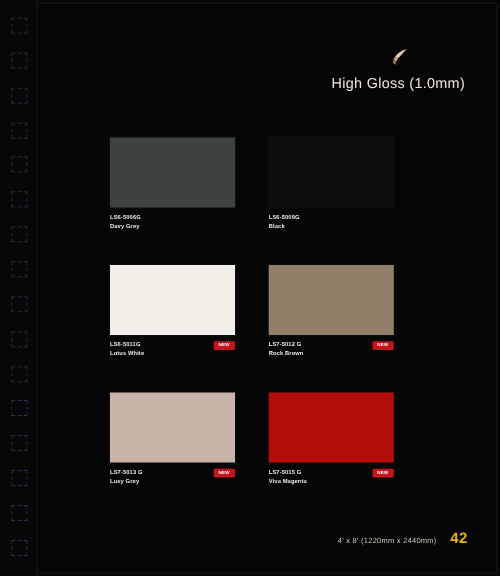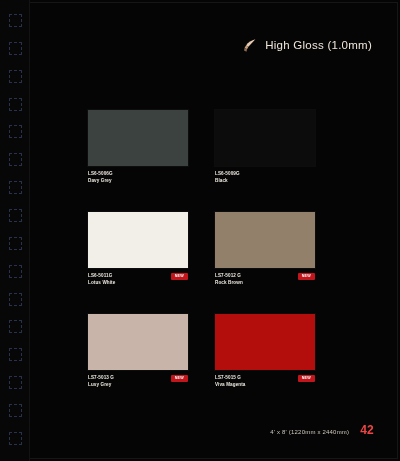--- a/index.html
+++ b/index.html
@@ -86,6 +86,7 @@
     display: flex;
     align-items: center;
     gap: 7px;
+    flex-direction: column;
   }
   .brand-icon {
     width: 18px;

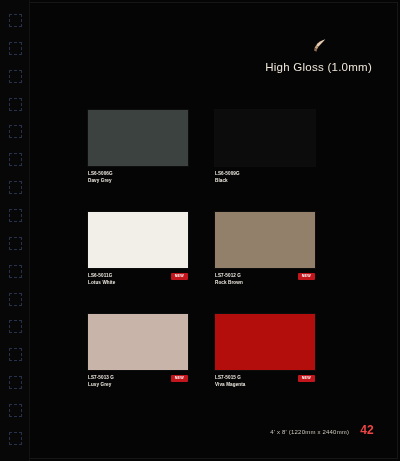--- a/index.html
+++ b/index.html
@@ -176,7 +176,7 @@
     white-space: nowrap;
   }
   .footer-page {
-    color: #ef4444;
+    color: #eab308;
     font-size: 12px;
     font-weight: bold;
     letter-spacing: .2px;

